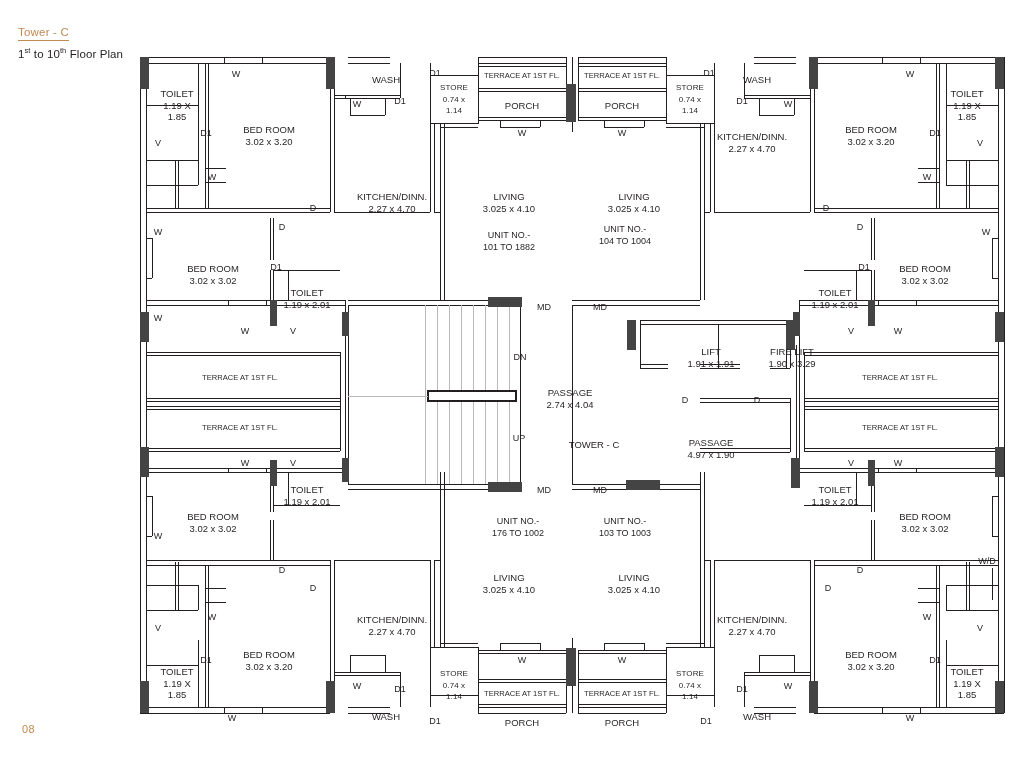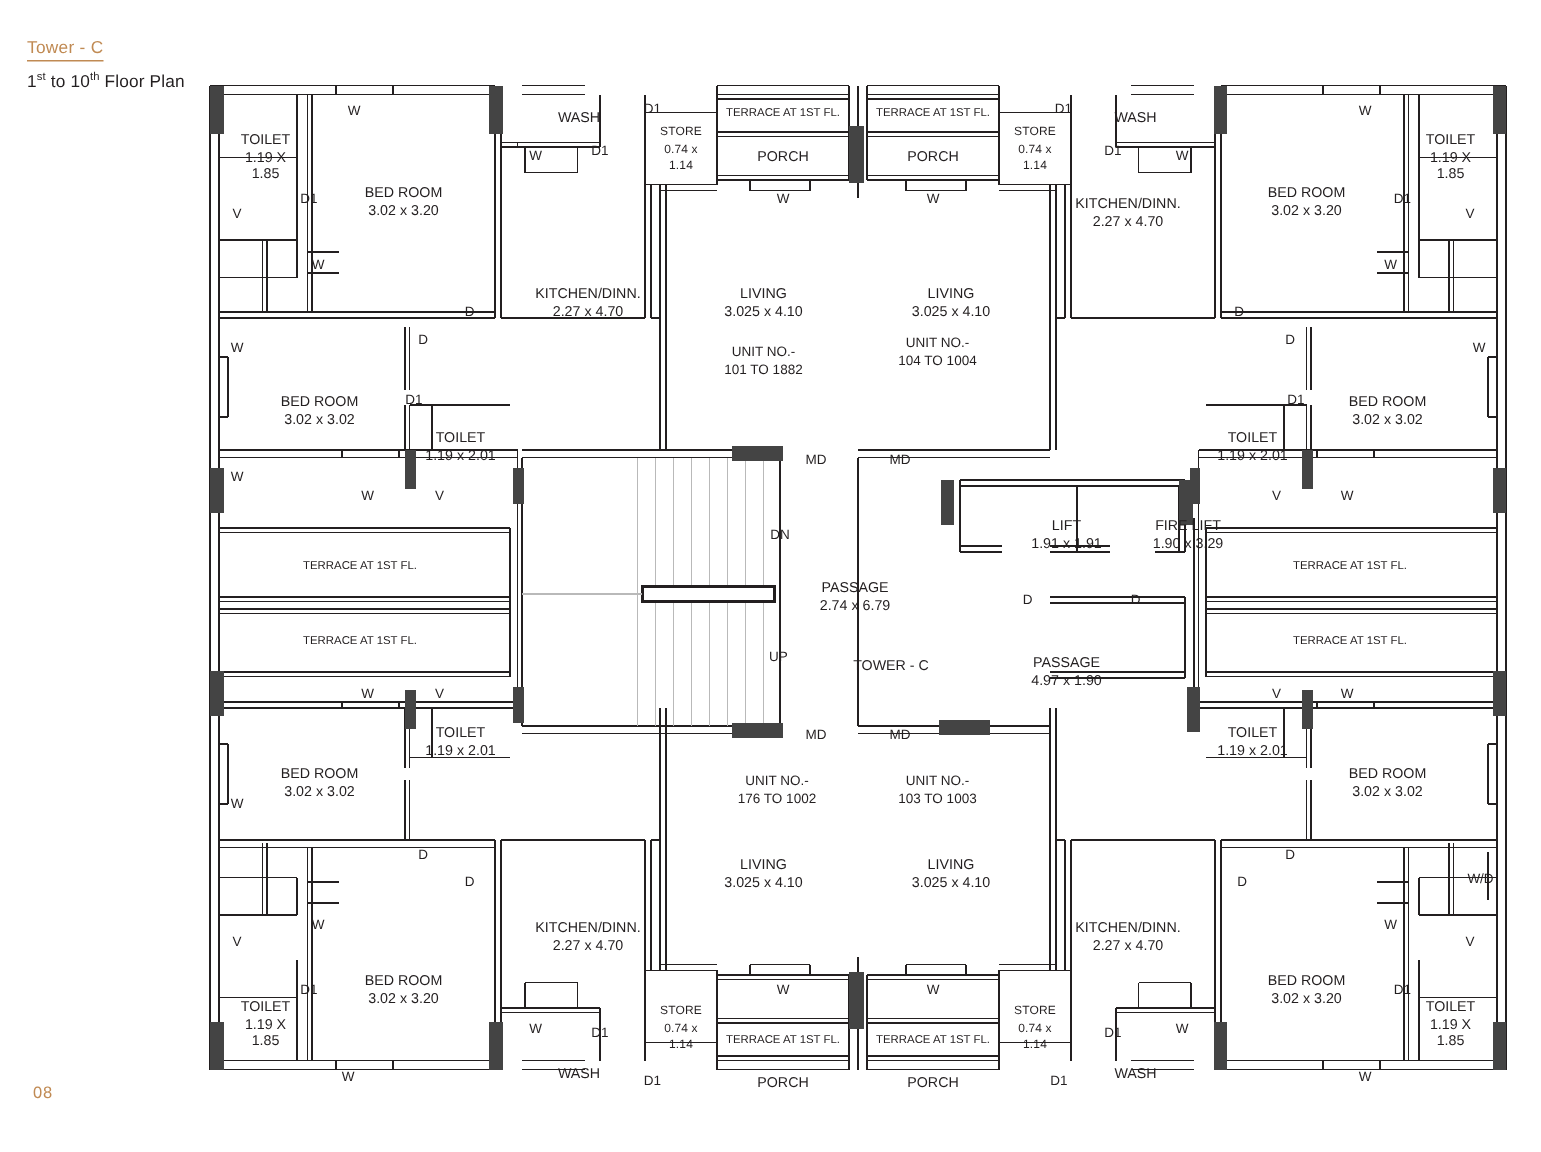--- a/index.html
+++ b/index.html
@@ -802,7 +802,7 @@
 
 <div class="lbl room two" style="left:570px; top:398px;">
   <span>PASSAGE</span><br>
-  <span>2.74 x 6.79</span>
+  <span>2.74 x 4.04</span>
 </div>
 <div class="lbl room" style="left:594px; top:444px;">TOWER - C</div>
 <div class="lbl room two" style="left:711px; top:448px;">

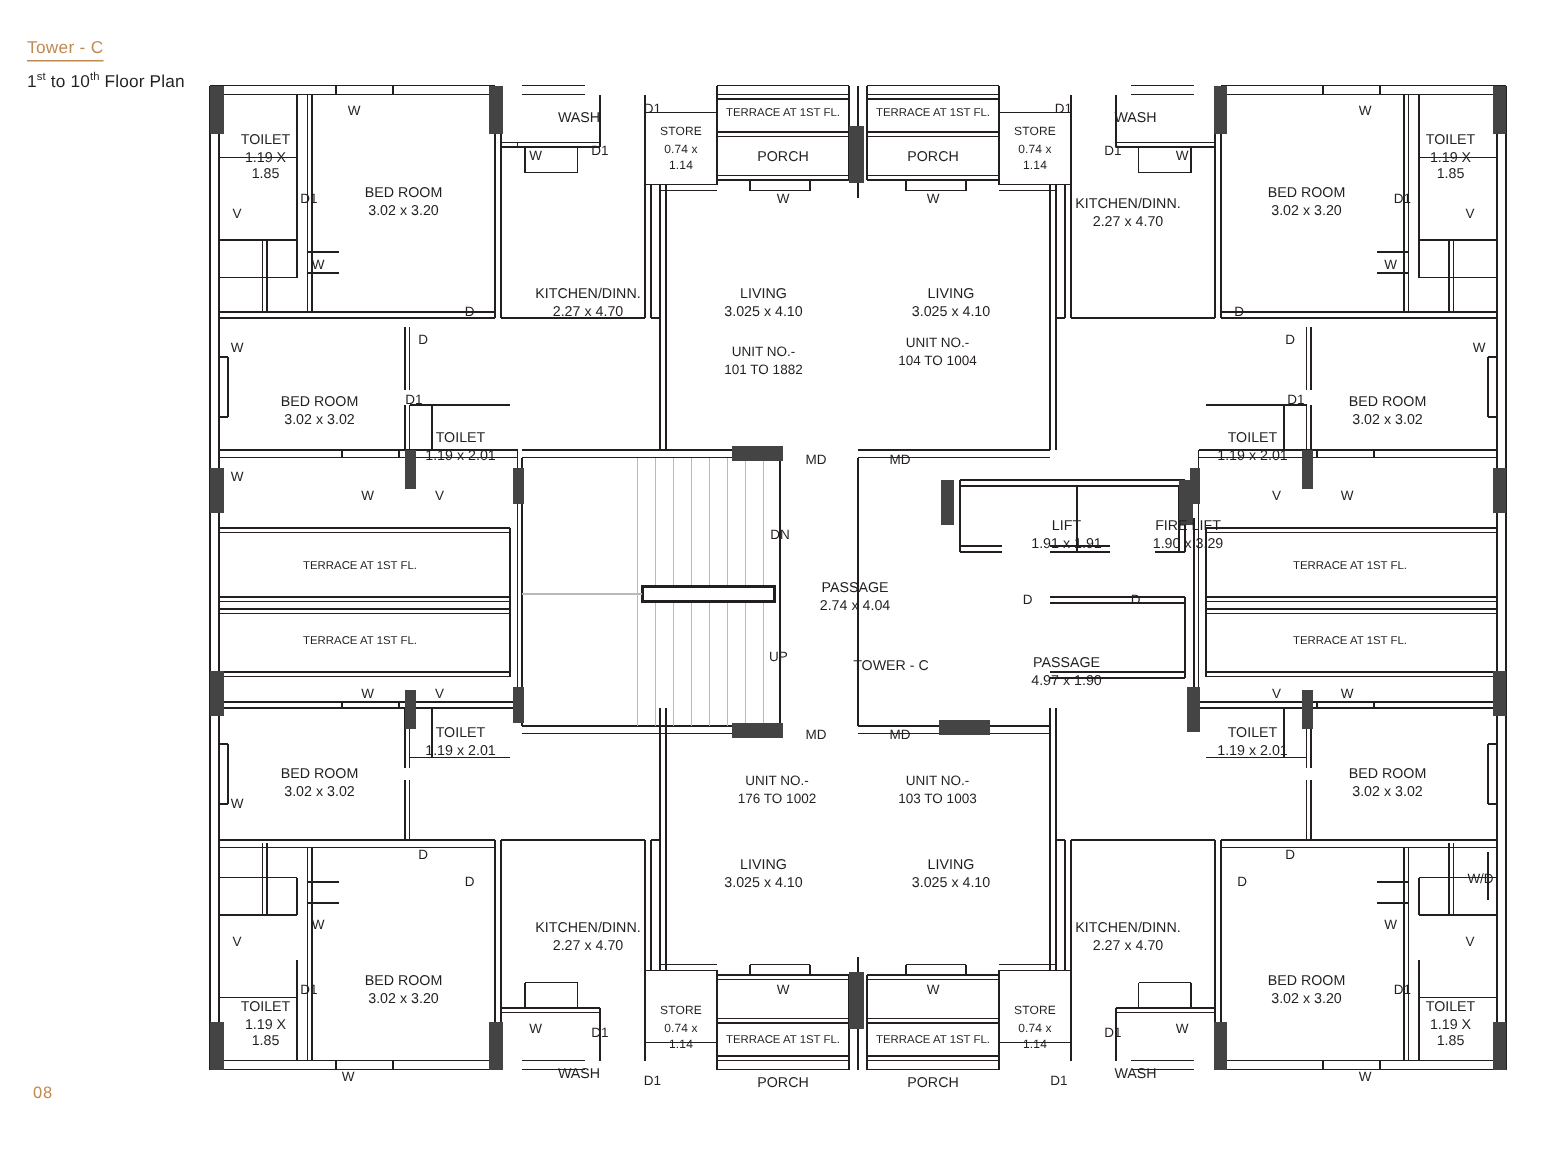--- a/index.html
+++ b/index.html
@@ -776,7 +776,7 @@
 </div>
 <div class="lbl mark" style="left:860px; top:570px;">D</div>
 <div class="lbl mark" style="left:828px; top:588px;">D</div>
-<div class="lbl mark" style="left:987px; top:561px;margin-top:25px;">W/D</div>
+<div class="lbl mark" style="left:987px; top:561px;">W/D</div>
 
 <div class="lbl mark" style="left:927px; top:617px;">W</div>
 <div class="lbl mark" style="left:980px; top:628px;">V</div>

